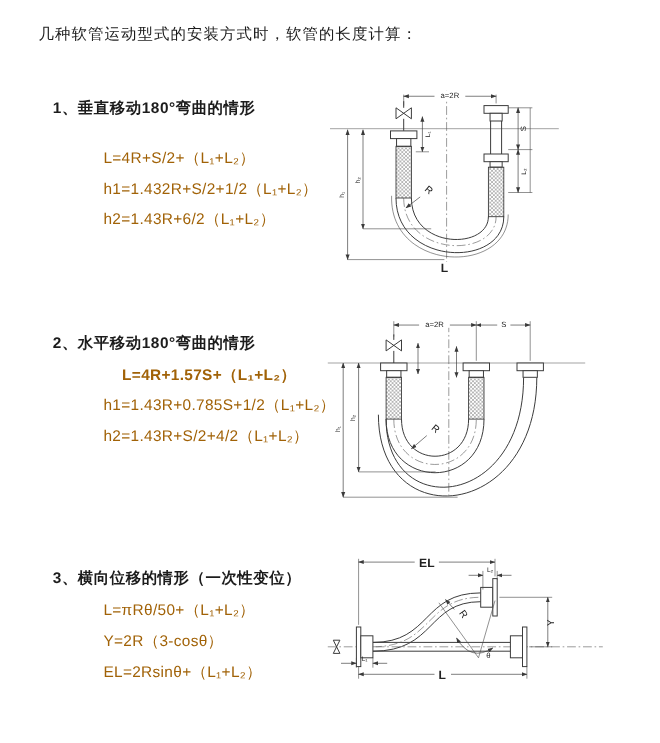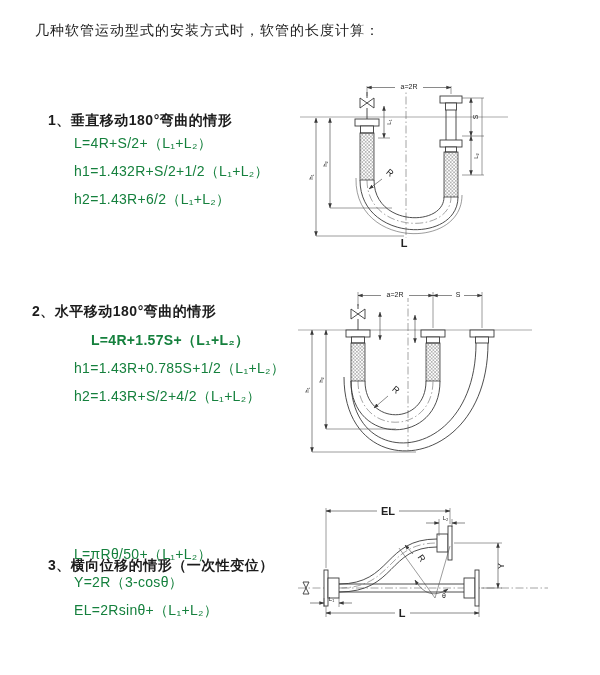--- a/index.html
+++ b/index.html
@@ -41,7 +41,7 @@
 
 <div class="abs title" style="left:35px;top:22px;">几种软管运动型式的安装方式时，软管的长度计算：</div>
 
-<div class="abs sec-heading" style="left:48px;top:112px;text-align:center;">1、垂直移动180°弯曲的情形</div>
+<div class="abs sec-heading" style="left:48px;top:90px;text-align:center;">1、垂直移动180°弯曲的情形</div>
 <div class="abs formula" style="left:74px;top:135px;">L=4R+S/2+（L₁+L₂）</div>
 <div class="abs formula" style="left:74px;top:163px;">h1=1.432R+S/2+1/2（L₁+L₂）</div>
 <div class="abs formula" style="left:74px;top:191px;">h2=1.43R+6/2（L₁+L₂）</div>

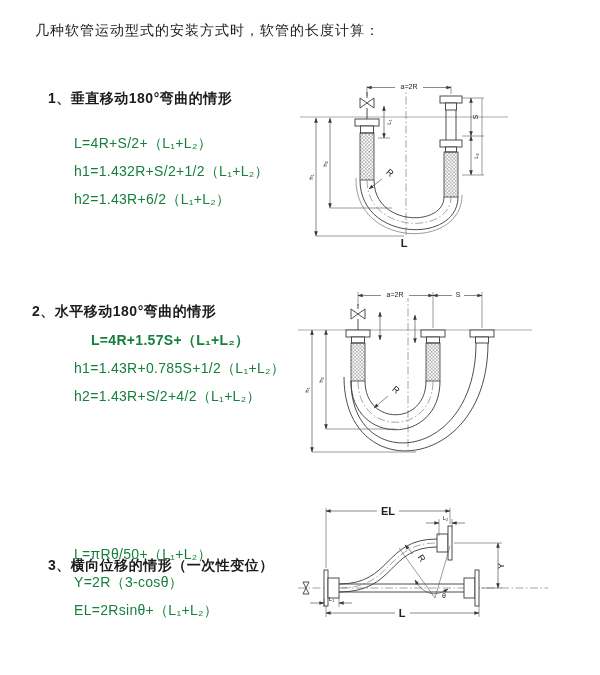--- a/index.html
+++ b/index.html
@@ -10,7 +10,7 @@
   .abs{position:absolute;}
   .title{font-size:14px;font-weight:normal;letter-spacing:1px;white-space:nowrap;}
   .sec-heading{font-size:14px;font-weight:bold;letter-spacing:0.5px;white-space:nowrap;}
-  .formula{font-size:14px;letter-spacing:0.3px;white-space:nowrap;color:#15803d;}
+  .formula{font-size:14px;letter-spacing:0.3px;white-space:nowrap;color:#a16207;margin-left:20px;}
   svg{position:absolute;overflow:visible;}
   svg text{font-family:"Liberation Sans","DejaVu Sans",sans-serif;fill:#222;}
   .pipe{stroke:#3a3a3a;stroke-width:0.9;fill:none;}

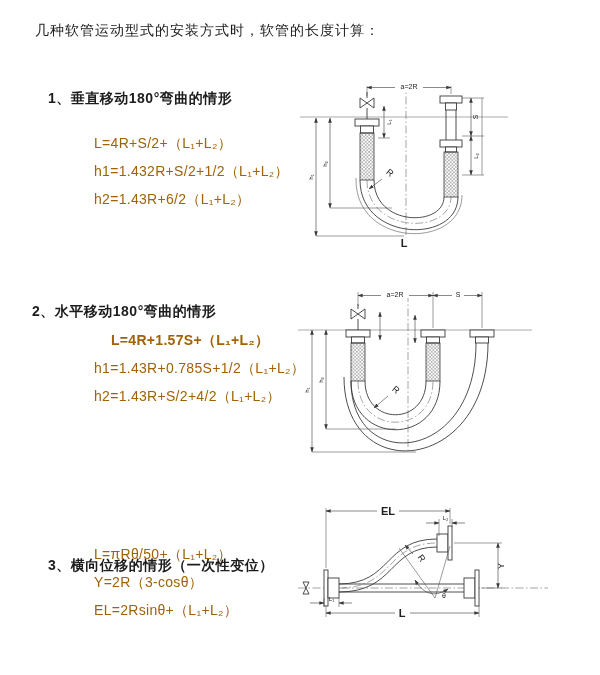--- a/index.html
+++ b/index.html
@@ -46,7 +46,7 @@
 <div class="abs formula" style="left:74px;top:163px;">h1=1.432R+S/2+1/2（L₁+L₂）</div>
 <div class="abs formula" style="left:74px;top:191px;">h2=1.43R+6/2（L₁+L₂）</div>
 
-<div class="abs sec-heading" style="left:32px;top:303px;">2、水平移动180°弯曲的情形</div>
+<div class="abs sec-heading" style="left:48px;top:303px;">2、水平移动180°弯曲的情形</div>
 <div class="abs formula" style="left:91px;top:332px;font-weight:bold;">L=4R+1.57S+（L₁+L₂）</div>
 <div class="abs formula" style="left:74px;top:360px;">h1=1.43R+0.785S+1/2（L₁+L₂）</div>
 <div class="abs formula" style="left:74px;top:388px;">h2=1.43R+S/2+4/2（L₁+L₂）</div>

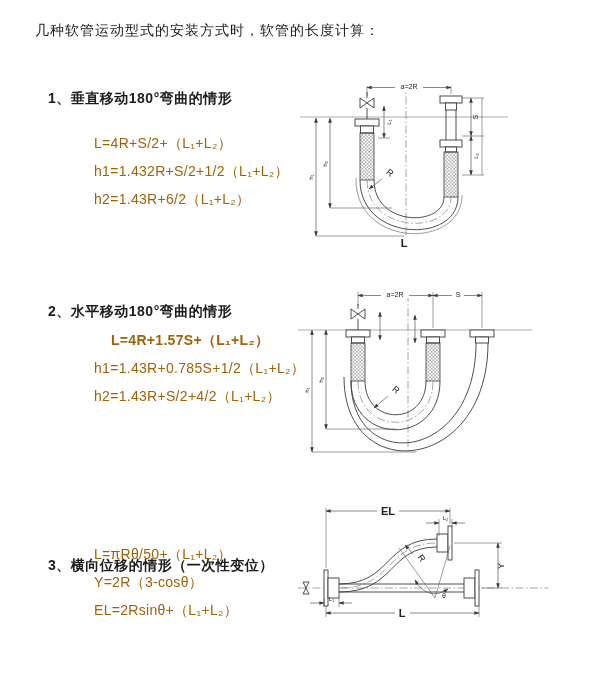--- a/index.html
+++ b/index.html
@@ -51,7 +51,7 @@
 <div class="abs formula" style="left:74px;top:360px;">h1=1.43R+0.785S+1/2（L₁+L₂）</div>
 <div class="abs formula" style="left:74px;top:388px;">h2=1.43R+S/2+4/2（L₁+L₂）</div>
 
-<div class="abs sec-heading" style="left:48px;top:517px;margin-top:40px;">3、横向位移的情形（一次性变位）</div>
+<div class="abs sec-heading" style="left:48px;top:517px;">3、横向位移的情形（一次性变位）</div>
 <div class="abs formula" style="left:74px;top:546px;">L=πRθ/50+（L₁+L₂）</div>
 <div class="abs formula" style="left:74px;top:574px;">Y=2R（3-cosθ）</div>
 <div class="abs formula" style="left:74px;top:602px;">EL=2Rsinθ+（L₁+L₂）</div>

